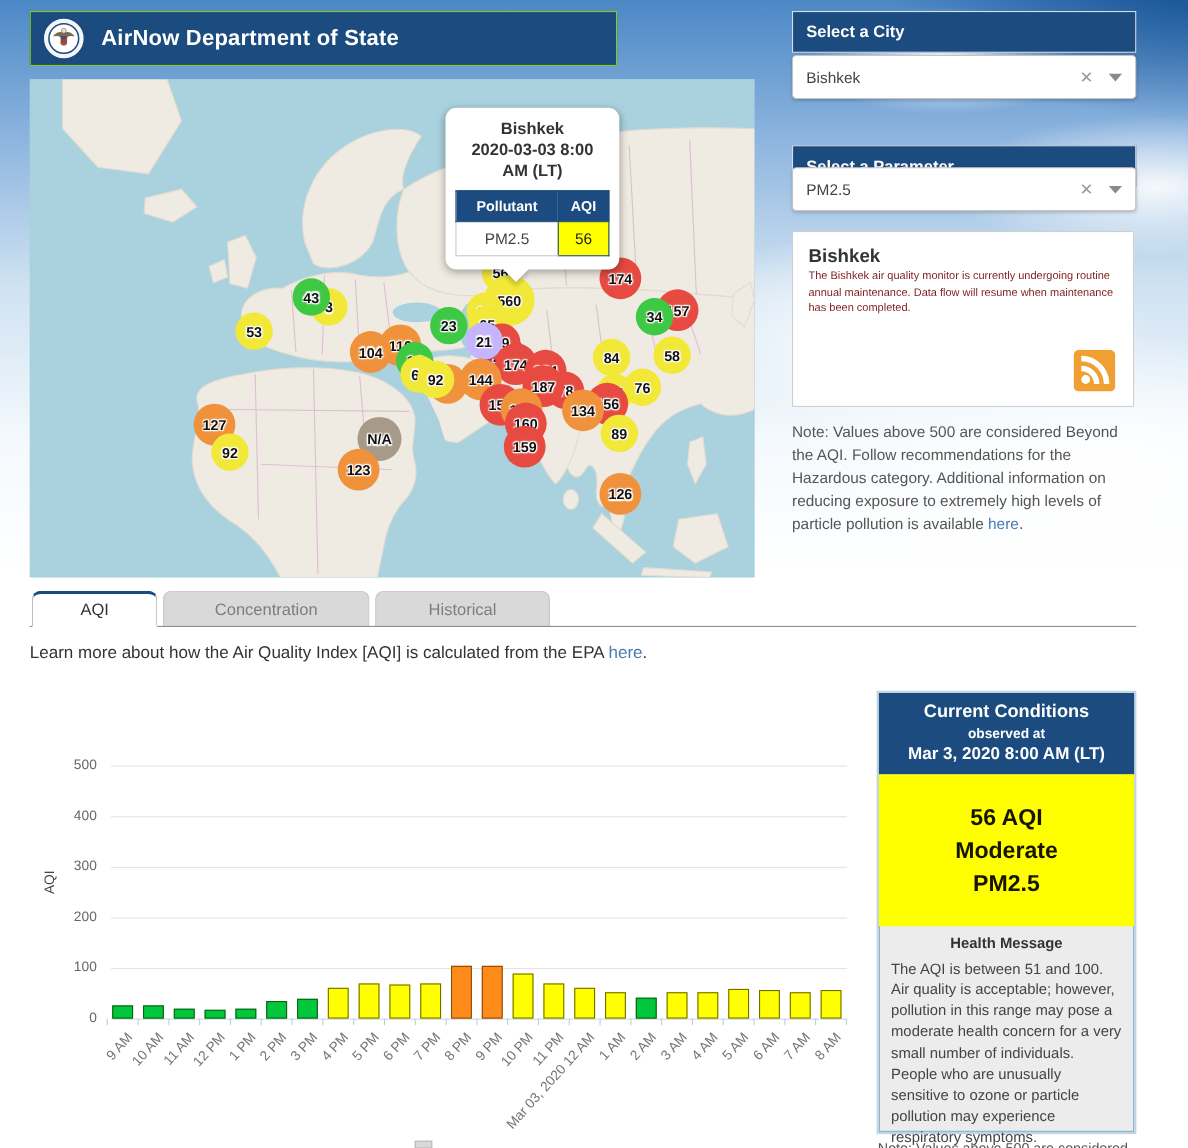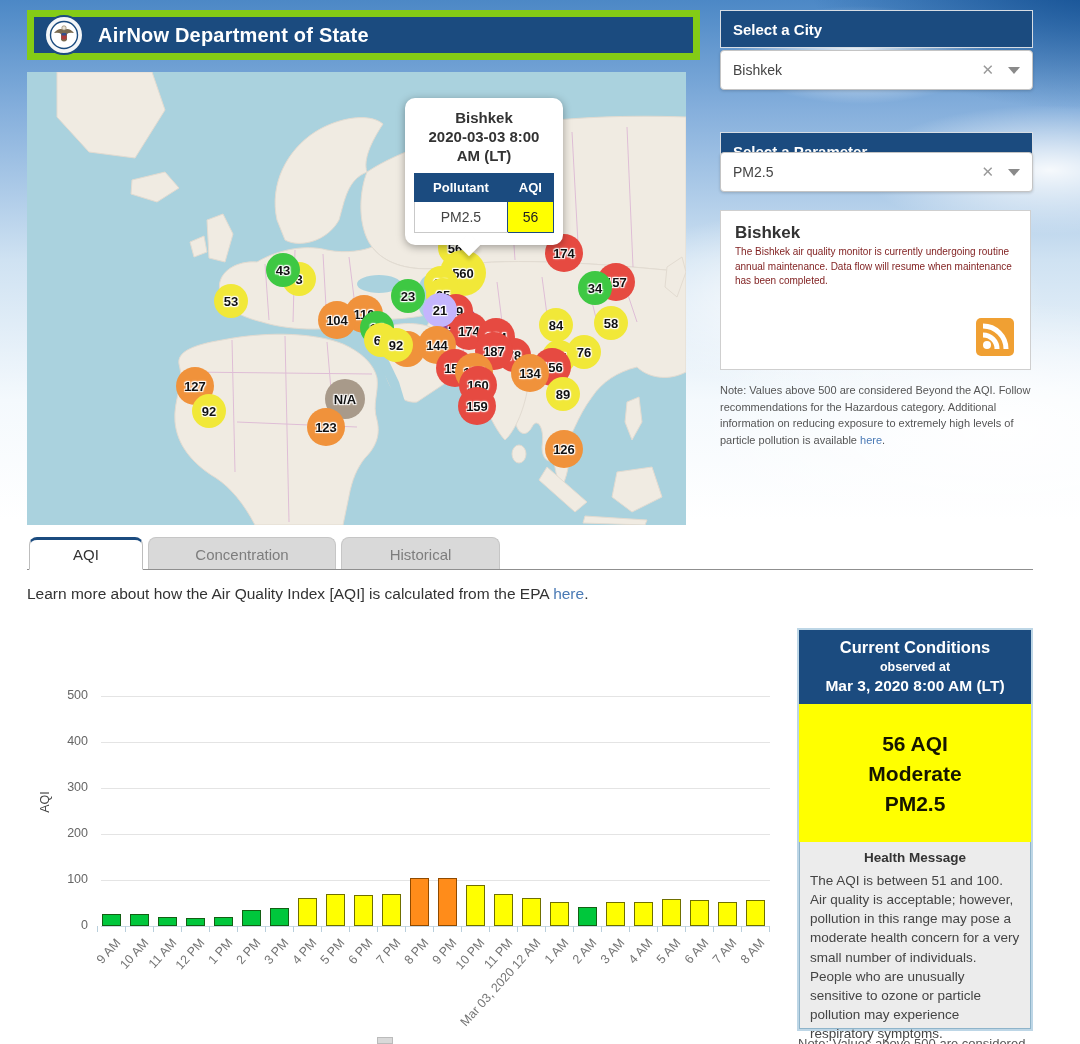--- a/index.html
+++ b/index.html
@@ -19,8 +19,8 @@
   }
 
   
-  .hdr { position:absolute; left:27px; top:10px; width:673px; height:50px;
-    background:#1b4b7f; border:7px solid #84cc16; display:flex; align-items:center; padding-left:10px; }
+  .hdr { position:absolute; left:27px; top:10px; width:534px; height:50px;
+    background:#1b4b7f; border:1px solid #84cc16; display:flex; align-items:center; padding-left:10px; }
   .hdr-title { color:#fff; font-size:20px; font-weight:bold; margin-left:14px; letter-spacing:.2px; }
   .seal { width:40px; height:40px; flex:0 0 40px; }
 

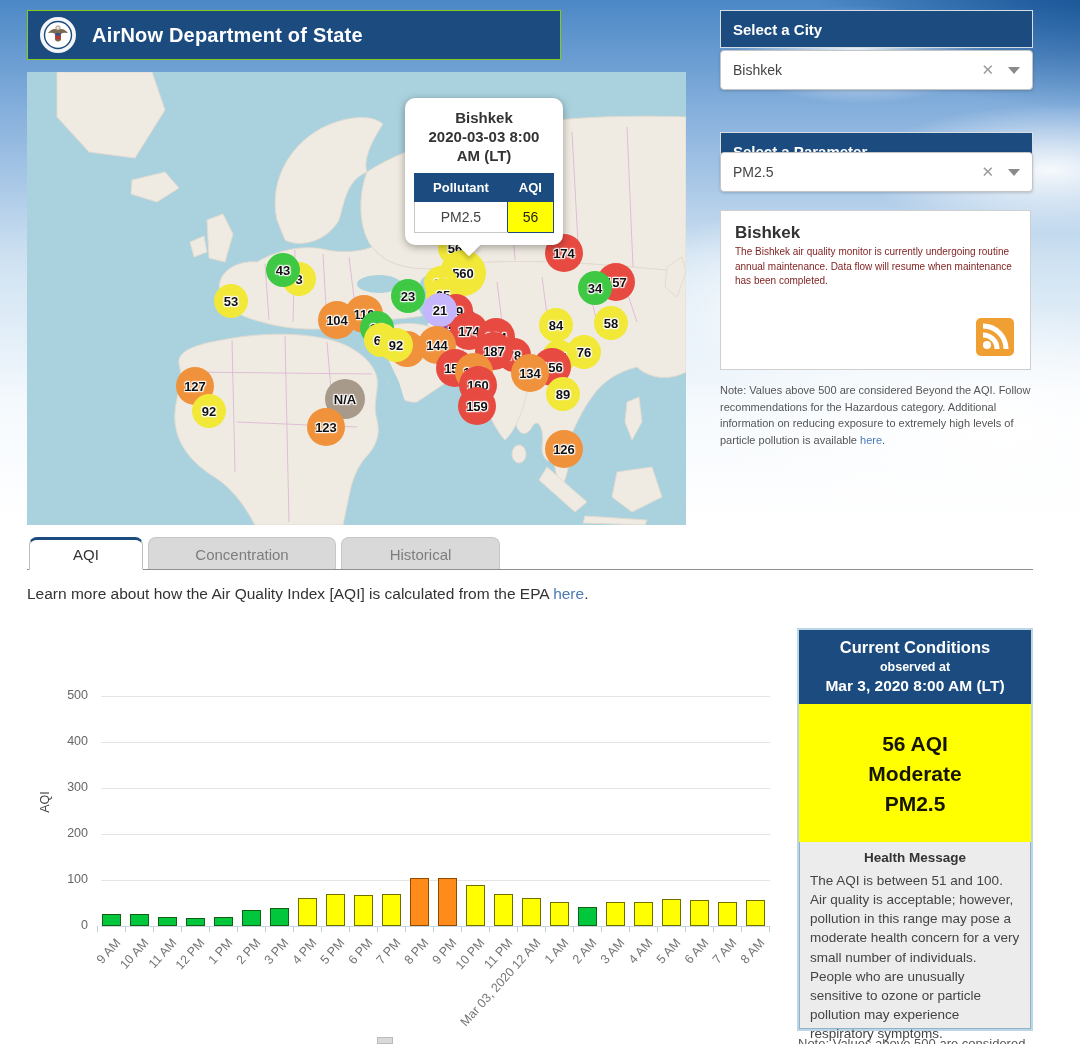--- a/index.html
+++ b/index.html
@@ -59,7 +59,7 @@
   .info-body { font-size:10px; color:#7f1d1d; line-height:1.45; }
   .rss { position:absolute; right:16px; bottom:13px; width:38px; height:38px; }
 
-  .note { position:absolute; left:720px; top:382px; width:314px; font-size:11px; color:#555; line-height:1.5; }
+  .note { position:absolute; left:720px; top:382px; width:314px; font-size:14px; color:#555; line-height:1.5; }
   a.lnk { color:#4a7ab5; text-decoration:none; }
 
   

